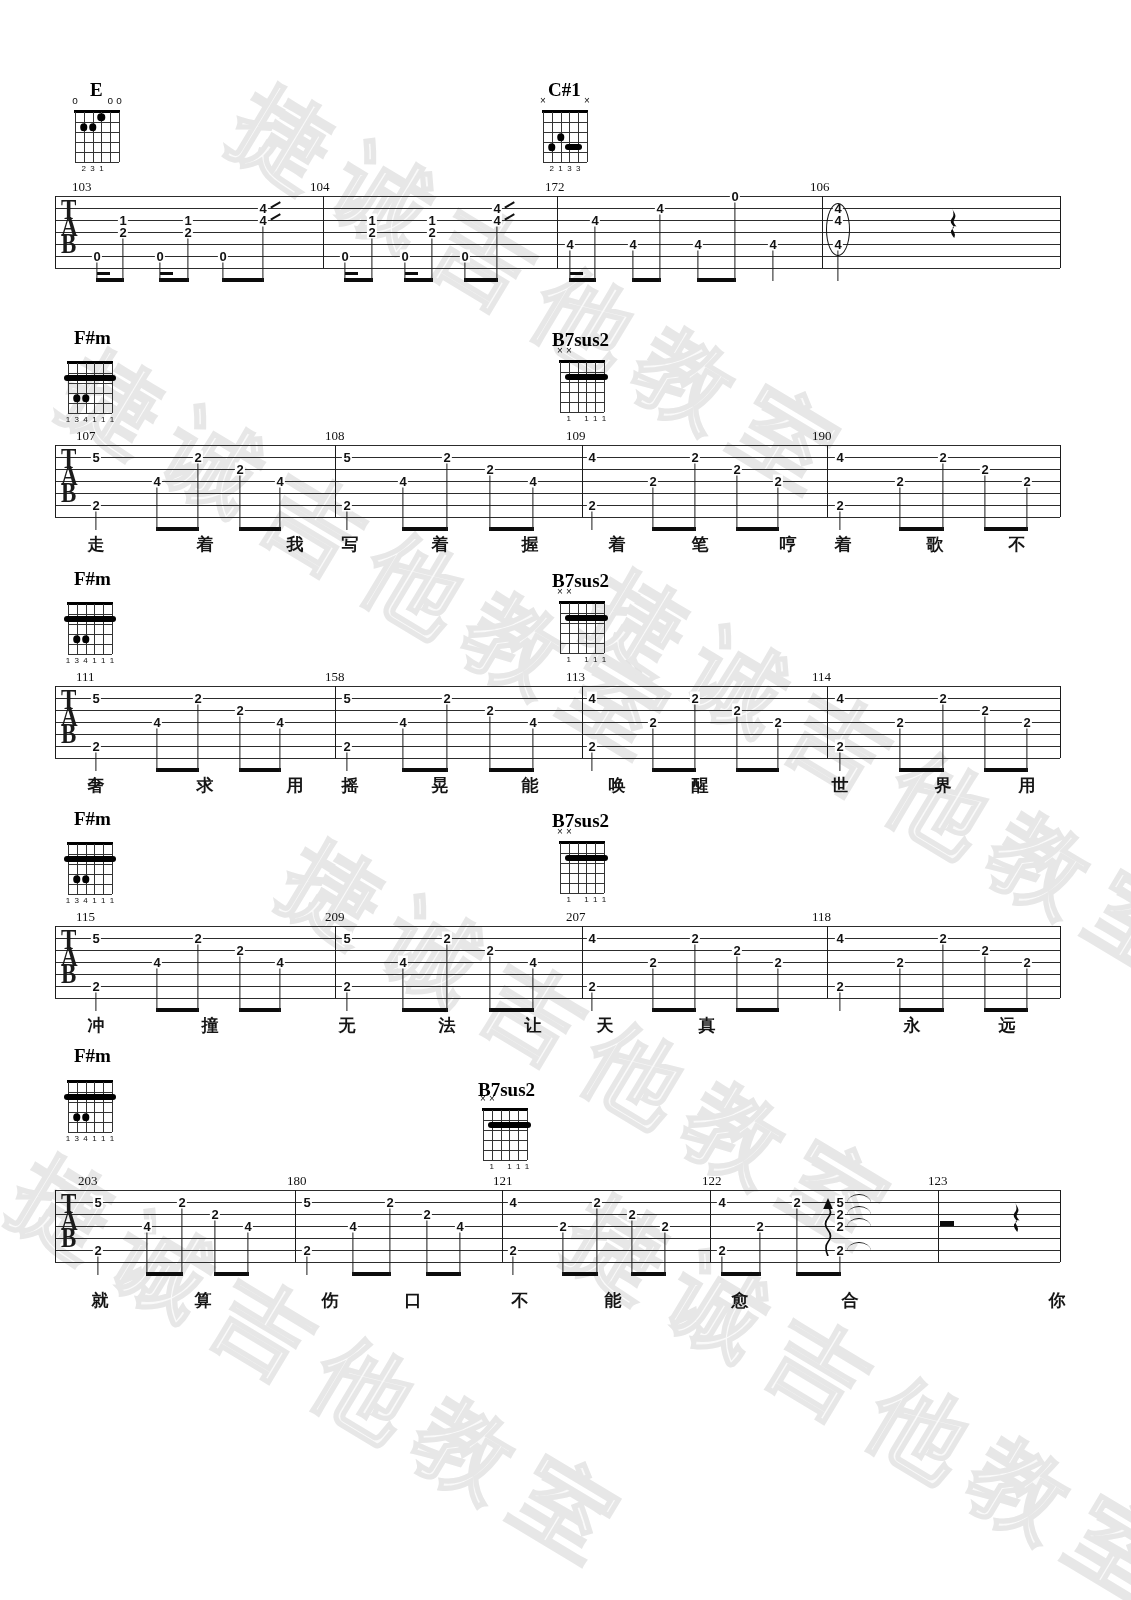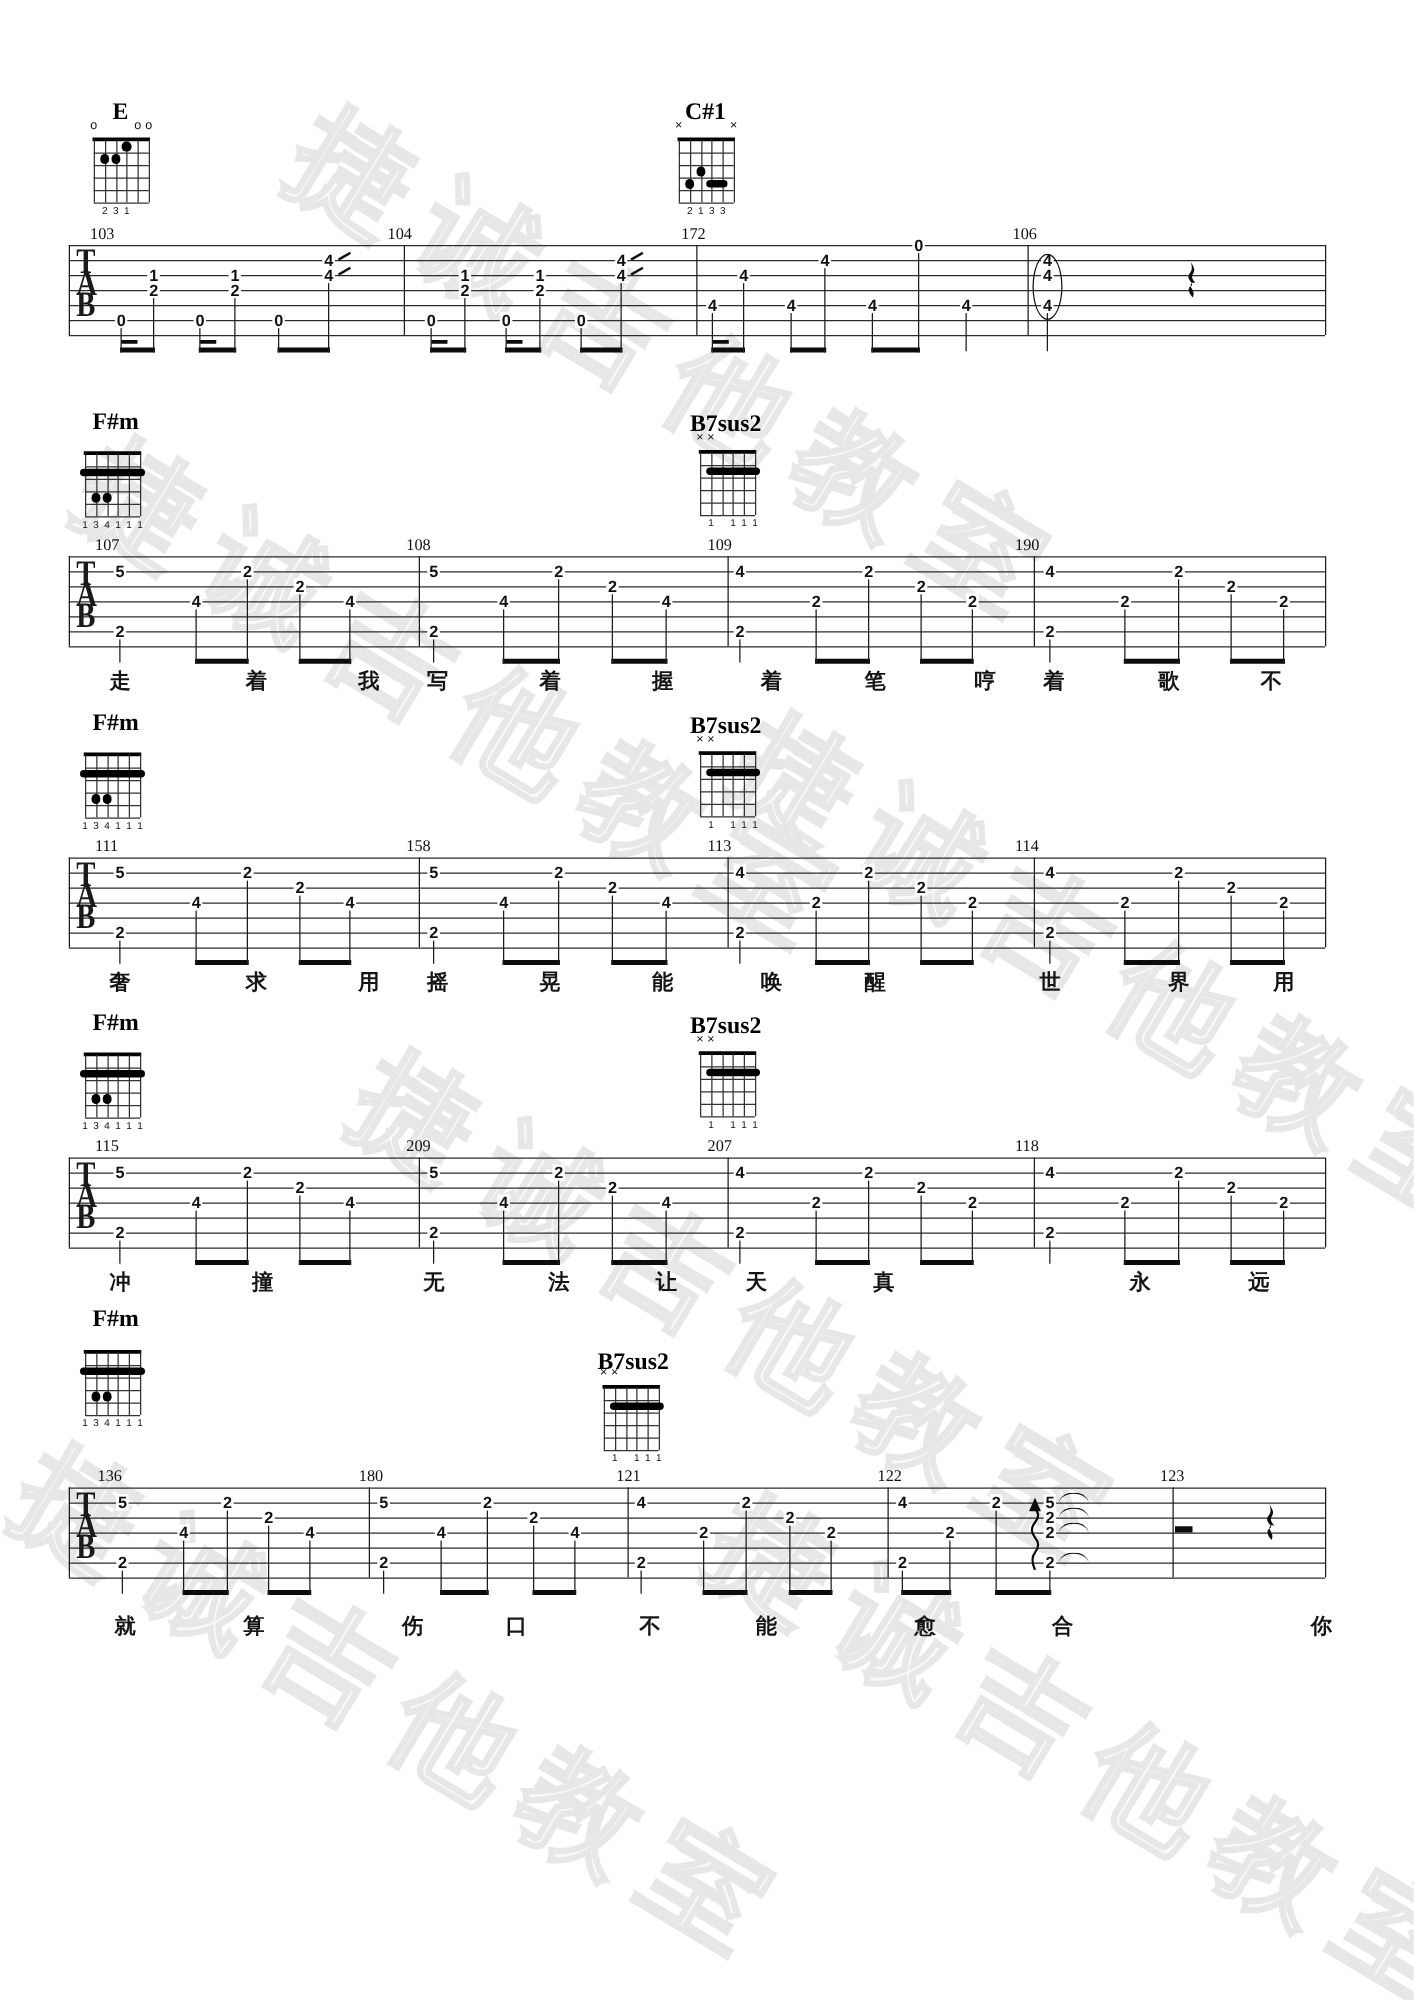--- a/index.html
+++ b/index.html
@@ -567,7 +567,7 @@
     <div class="vline" style="left: 710px; top: 1190px; height: 72px;"></div>
     <div class="vline" style="left: 938px; top: 1190px; height: 72px;"></div>
     <div class="vline" style="left: 1060px; top: 1190px; height: 72px;"></div>
-    <div class="mnum" style="left: 78px; top: 1174px;">136</div>
+    <div class="mnum" style="left: 78px; top: 1174px;">203</div>
     <div class="fret" style="left: 98px; top: 1202px;">5</div>
     <div class="fret" style="left: 98px; top: 1250px;">2</div>
     <div class="fret" style="left: 147px; top: 1226px;">4</div>

